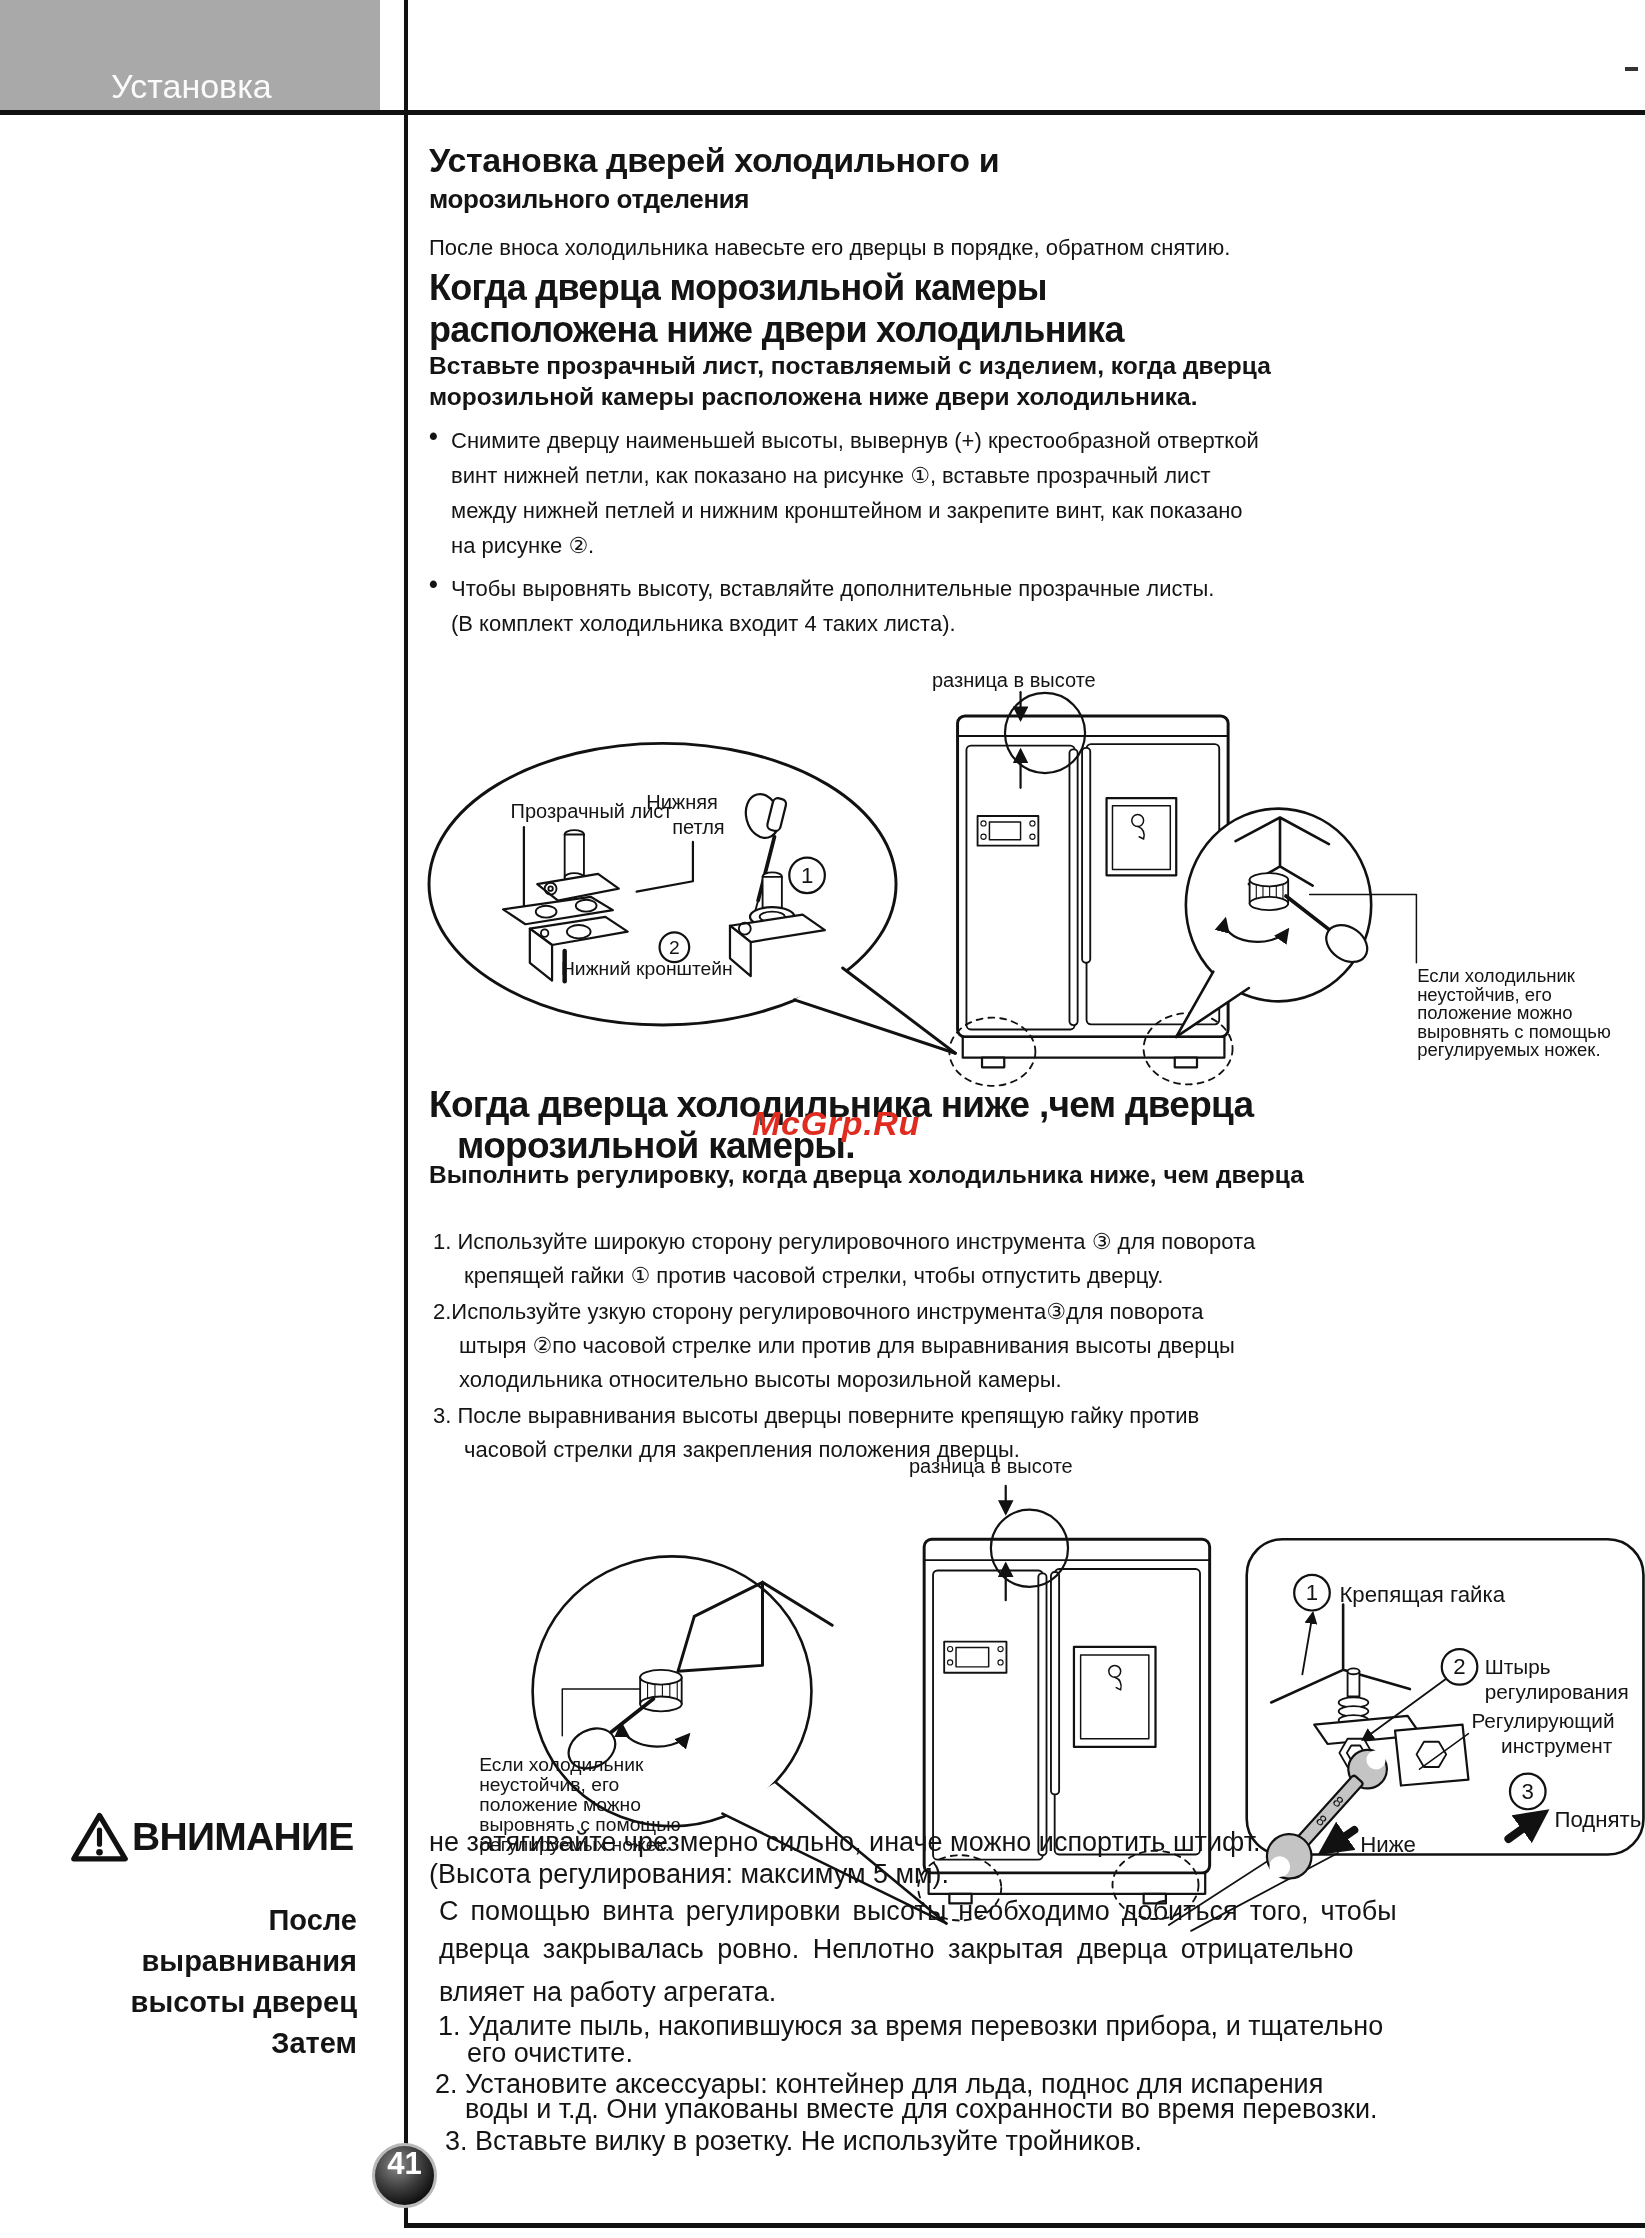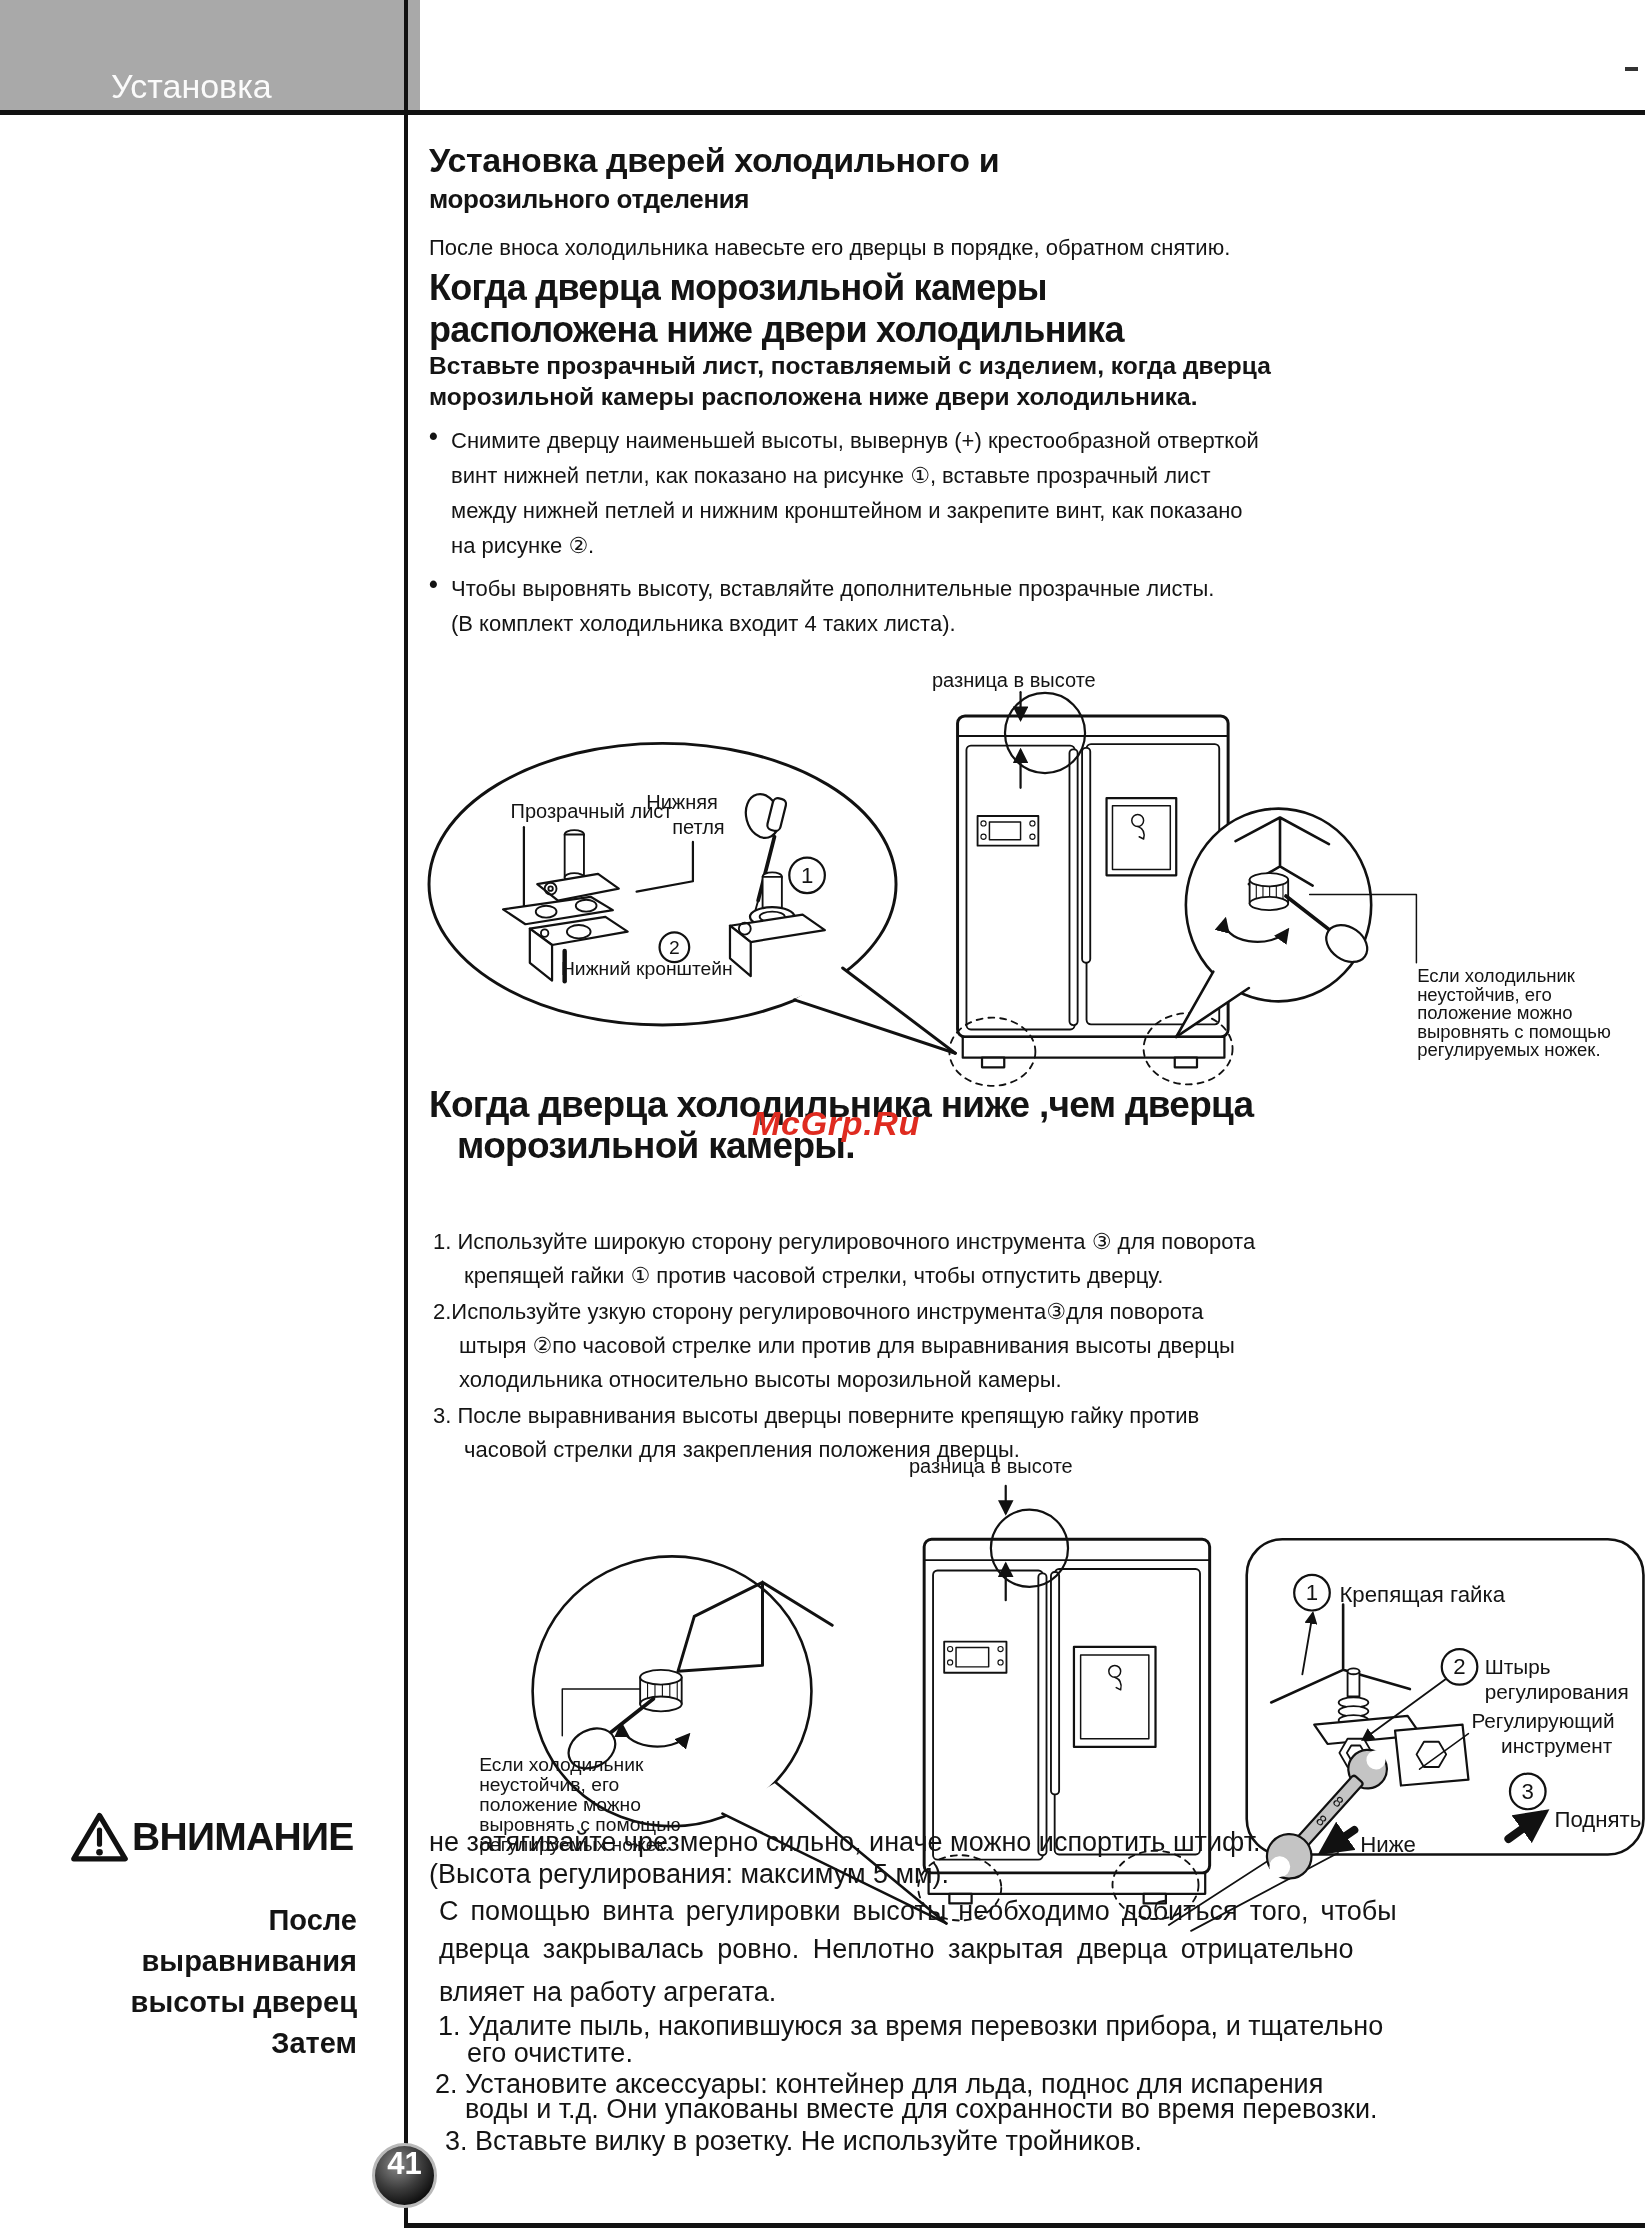--- a/index.html
+++ b/index.html
@@ -11,7 +11,7 @@
   .t { position:absolute; white-space:nowrap; color:#141414; line-height:1.08; }
   .b { font-weight:bold; }
   svg text { fill:#141414; font-family:"Liberation Sans","DejaVu Sans",sans-serif; }
-  .hdr-tab { position:absolute; left:0; top:0; width:420px; height:110px; background:#a9a9a9; }
+  .hdr-tab { position:absolute; left:0; top:0; width:380px; height:110px; background:#a9a9a9; }
   .hline { position:absolute; left:0; top:110px; width:1646px; height:5.2px; background:#111; }
   .vline { position:absolute; left:404px; top:0; width:3.7px; height:2226px; background:#111; }
   .bline { position:absolute; left:404px; top:2223px; width:1241px; height:5.2px; background:#111; }

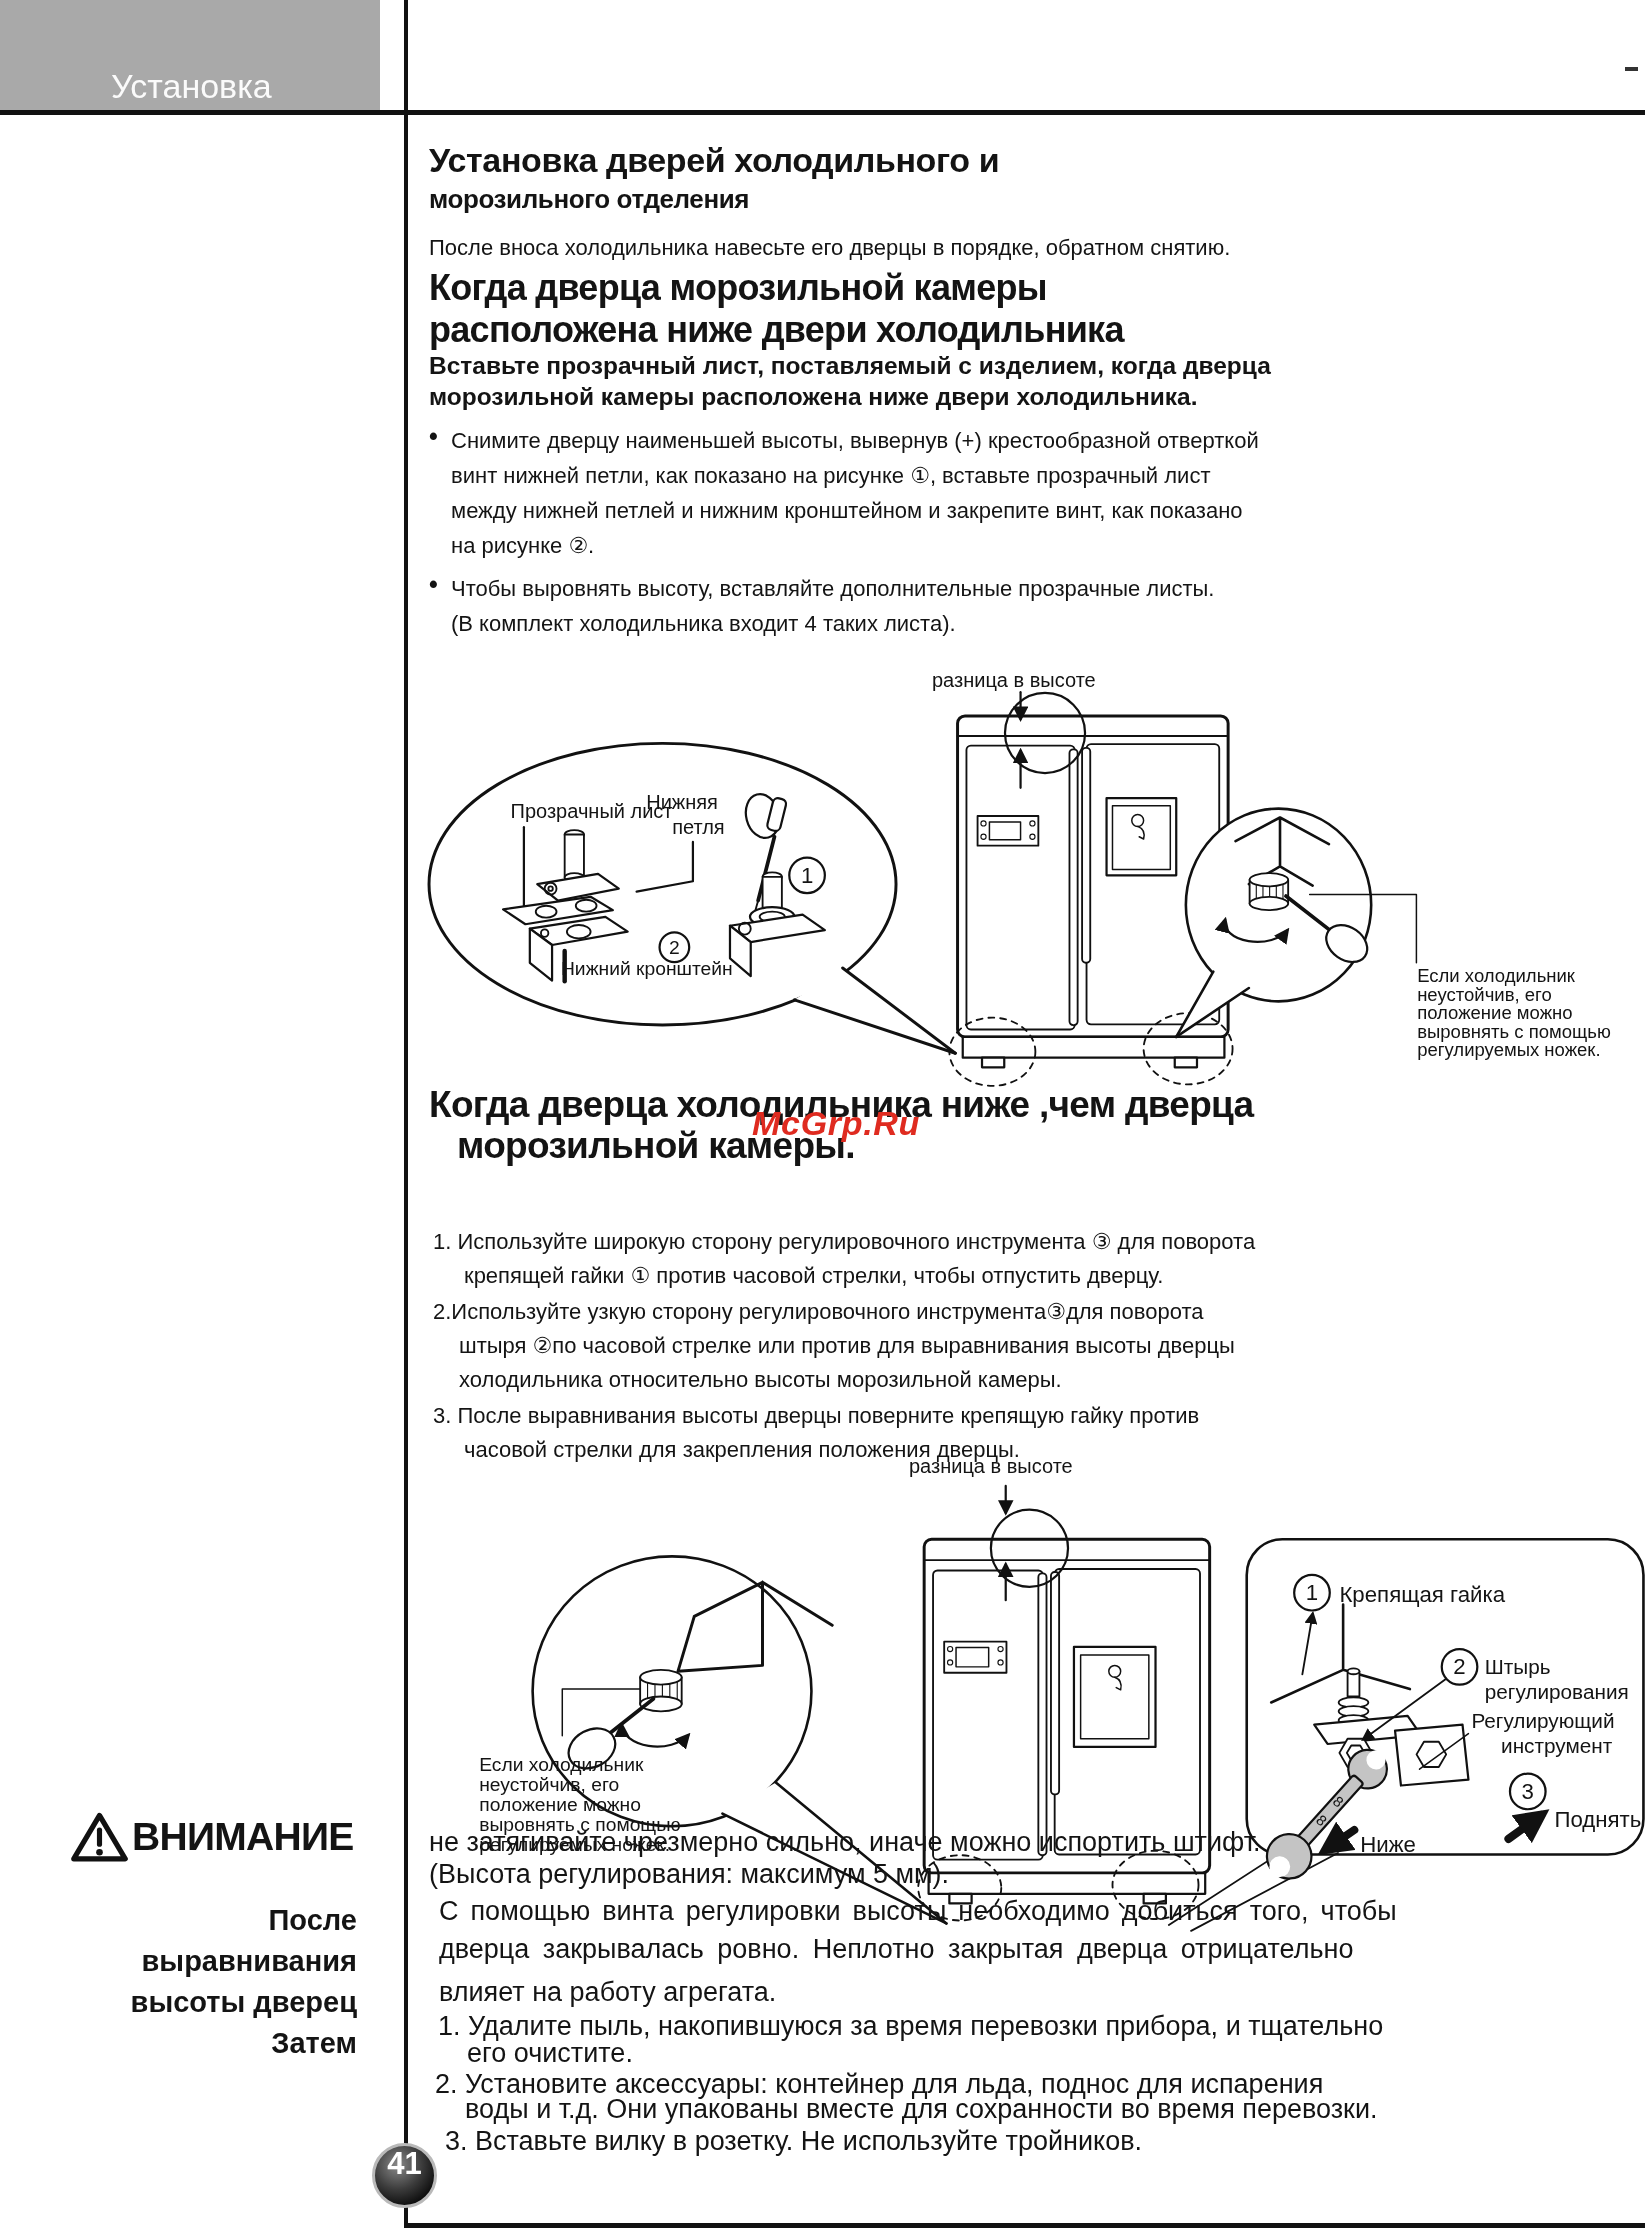--- a/index.html
+++ b/index.html
@@ -191,6 +191,7 @@
   <div class="t b" style="left:429px; top:1126px; font-size:37px; letter-spacing:-0.7px;margin-left:28px;">морозильной камеры.</div>
   <div class="watermark">McGrp.Ru</div>
 
+  <div class="t b" style="left:429px; top:1162px; font-size:24.5px;">Выполнить регулировку, когда дверца холодильника ниже, чем дверца</div>
 
   <div class="t" style="left:433px; top:1230px; font-size:22px;">1. Используйте широкую сторону регулировочного инструмента ③ для поворота</div>
   <div class="t" style="left:464px; top:1264px; font-size:22px;">крепящей гайки ① против часовой стрелки, чтобы отпустить дверцу.</div>

